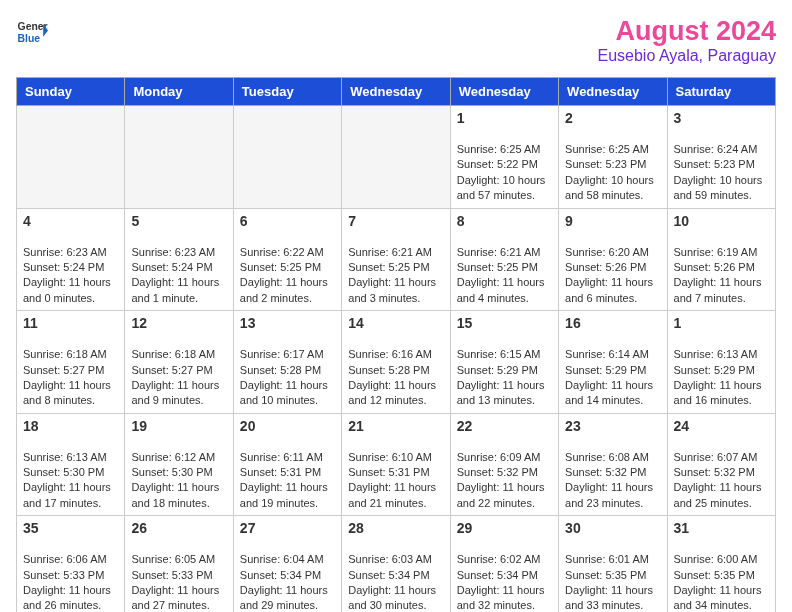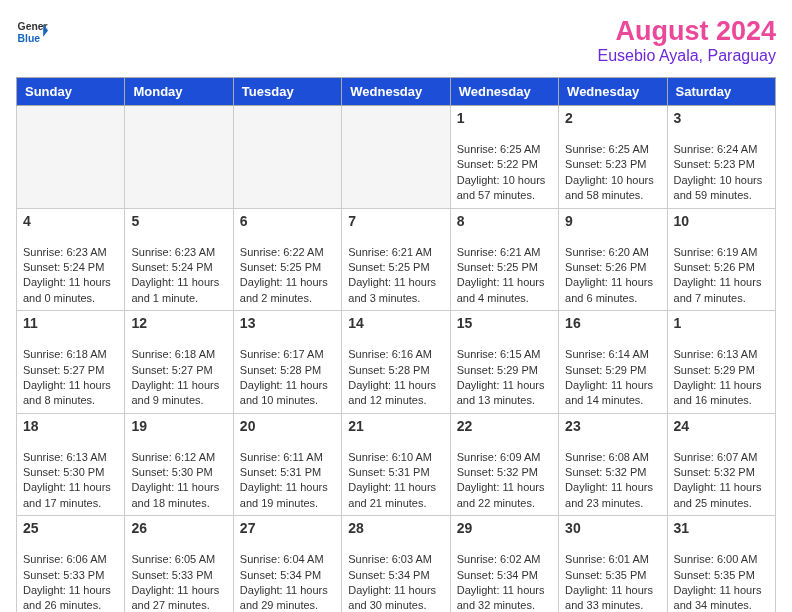--- a/index.html
+++ b/index.html
@@ -215,7 +215,7 @@
       </tr>
       <tr>
         <td>
-          <span class="day-num">25</span>
+          <span class="day-num">35</span>
           <div class="day-info">Sunrise: 6:06 AM<br>Sunset: 5:33 PM<br>Daylight: 11 hours and 26 minutes.</div>
         </td>
         <td>

